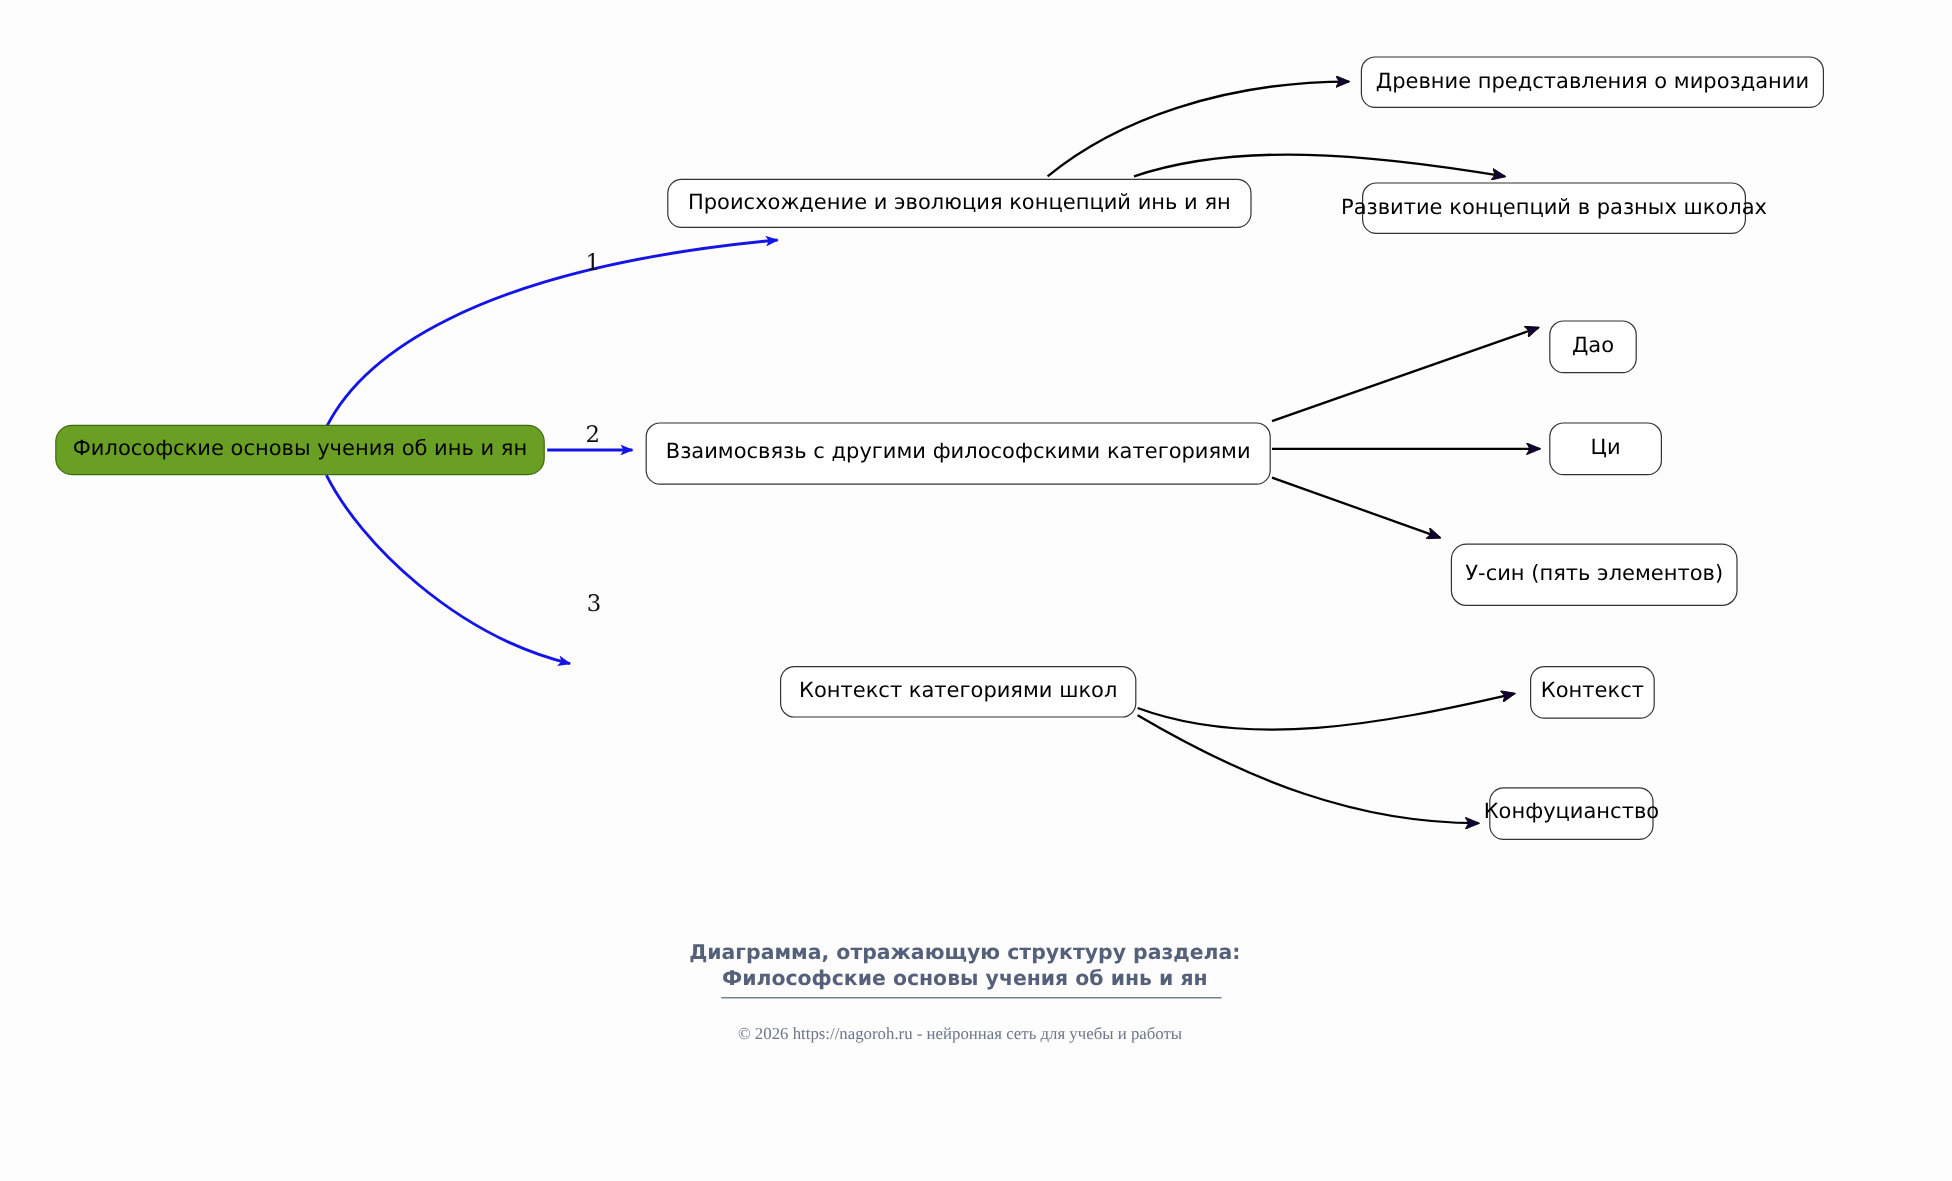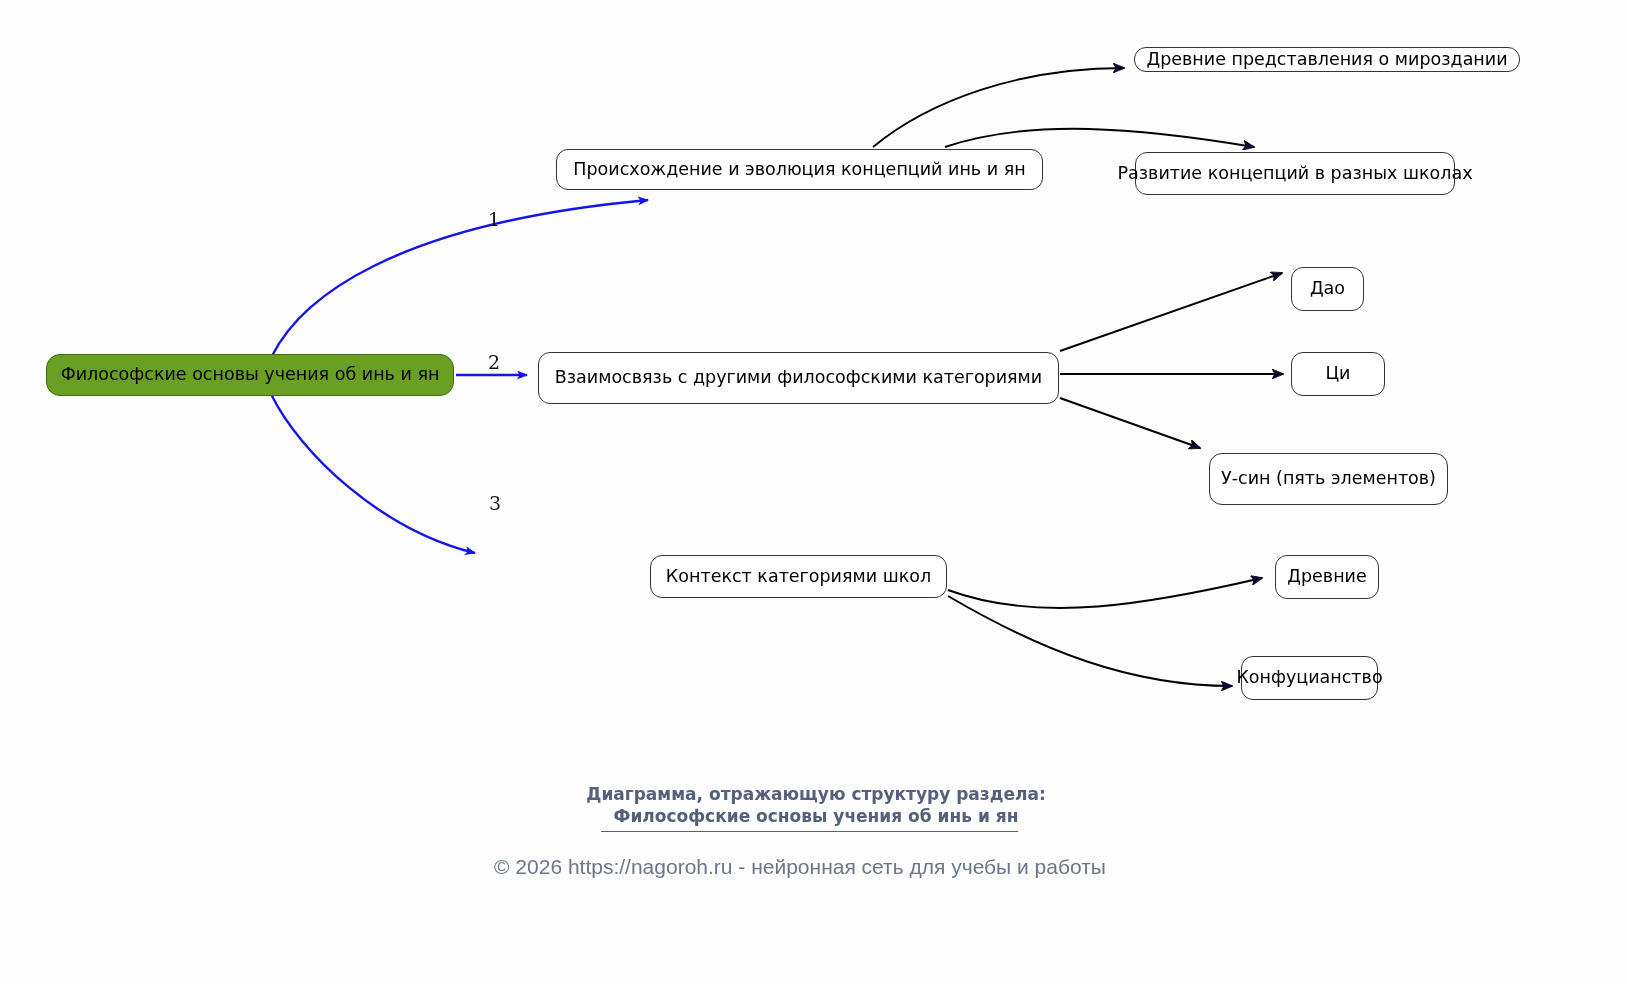--- a/index.html
+++ b/index.html
@@ -119,7 +119,7 @@
   <span>Контекст категориями школ</span>
 </div>
 
-<div class="node" style="left:1134px; top:47px; width:386px; height:25px;">
+<div class="node" style="left:1134px; top:47px; width:386px; height:43px;">
   <span>Древние представления о мироздании</span>
 </div>
 

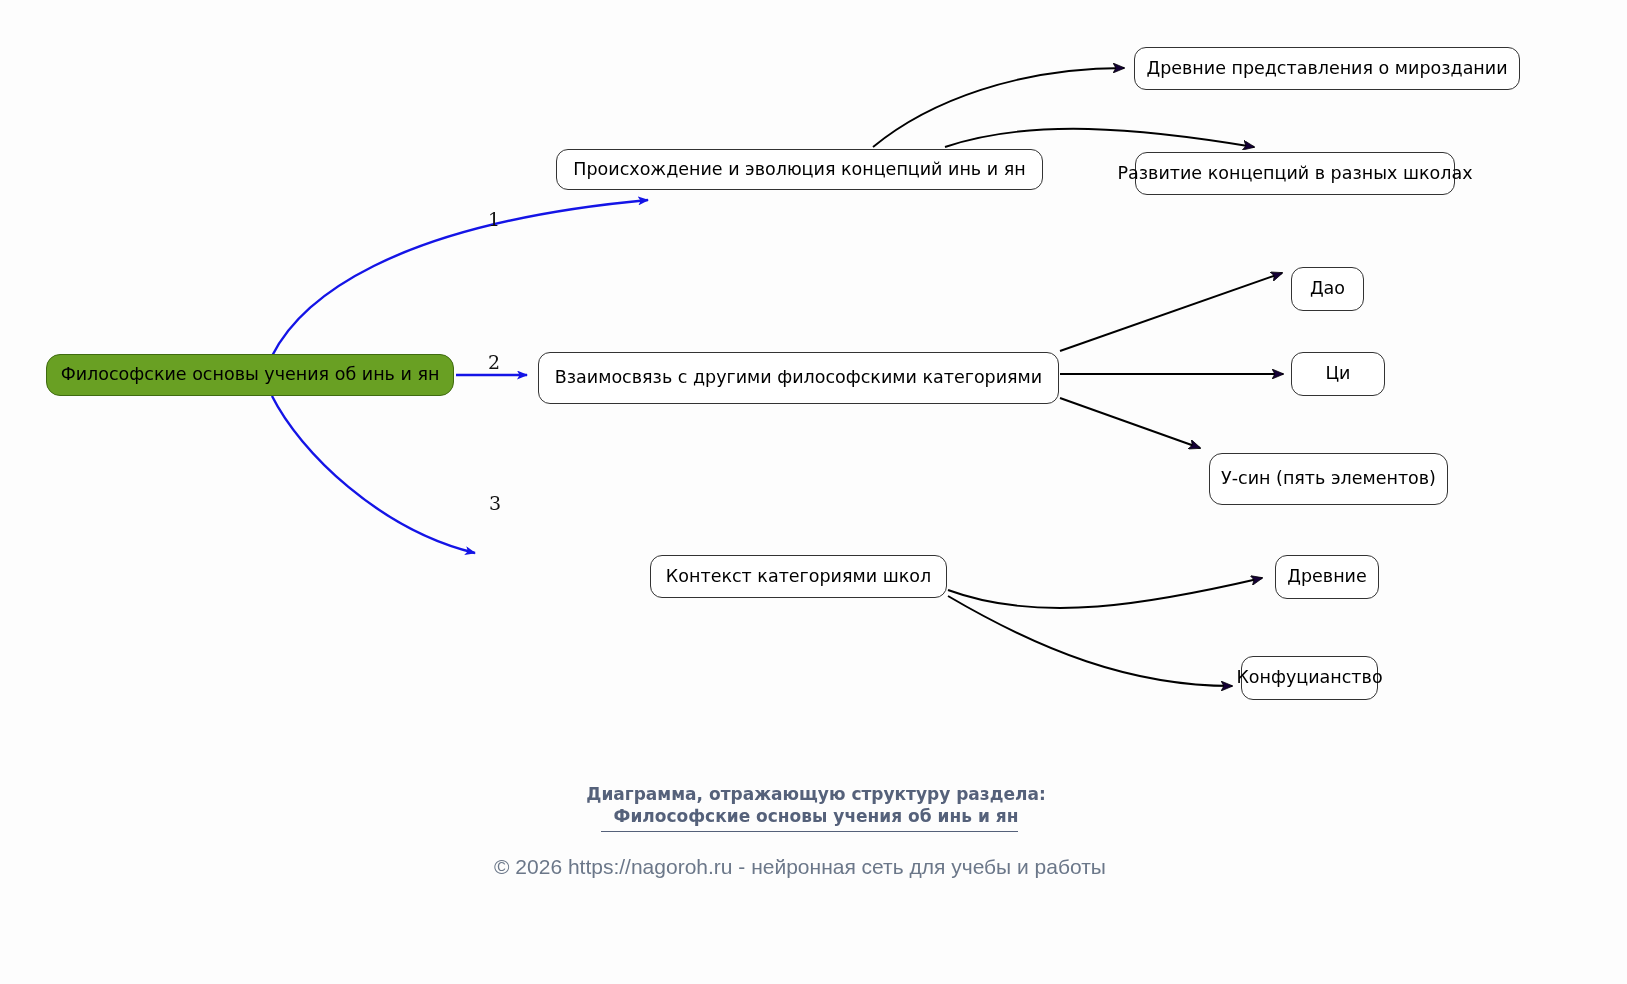--- a/index.html
+++ b/index.html
@@ -140,7 +140,7 @@
 </div>
 
 <div class="node" style="left:1275px; top:555px; width:104px; height:44px;">
-  <span>Древние</span>
+  <span>Контекст</span>
 </div>
 
 <div class="node" style="left:1241px; top:656px; width:137px; height:44px;">

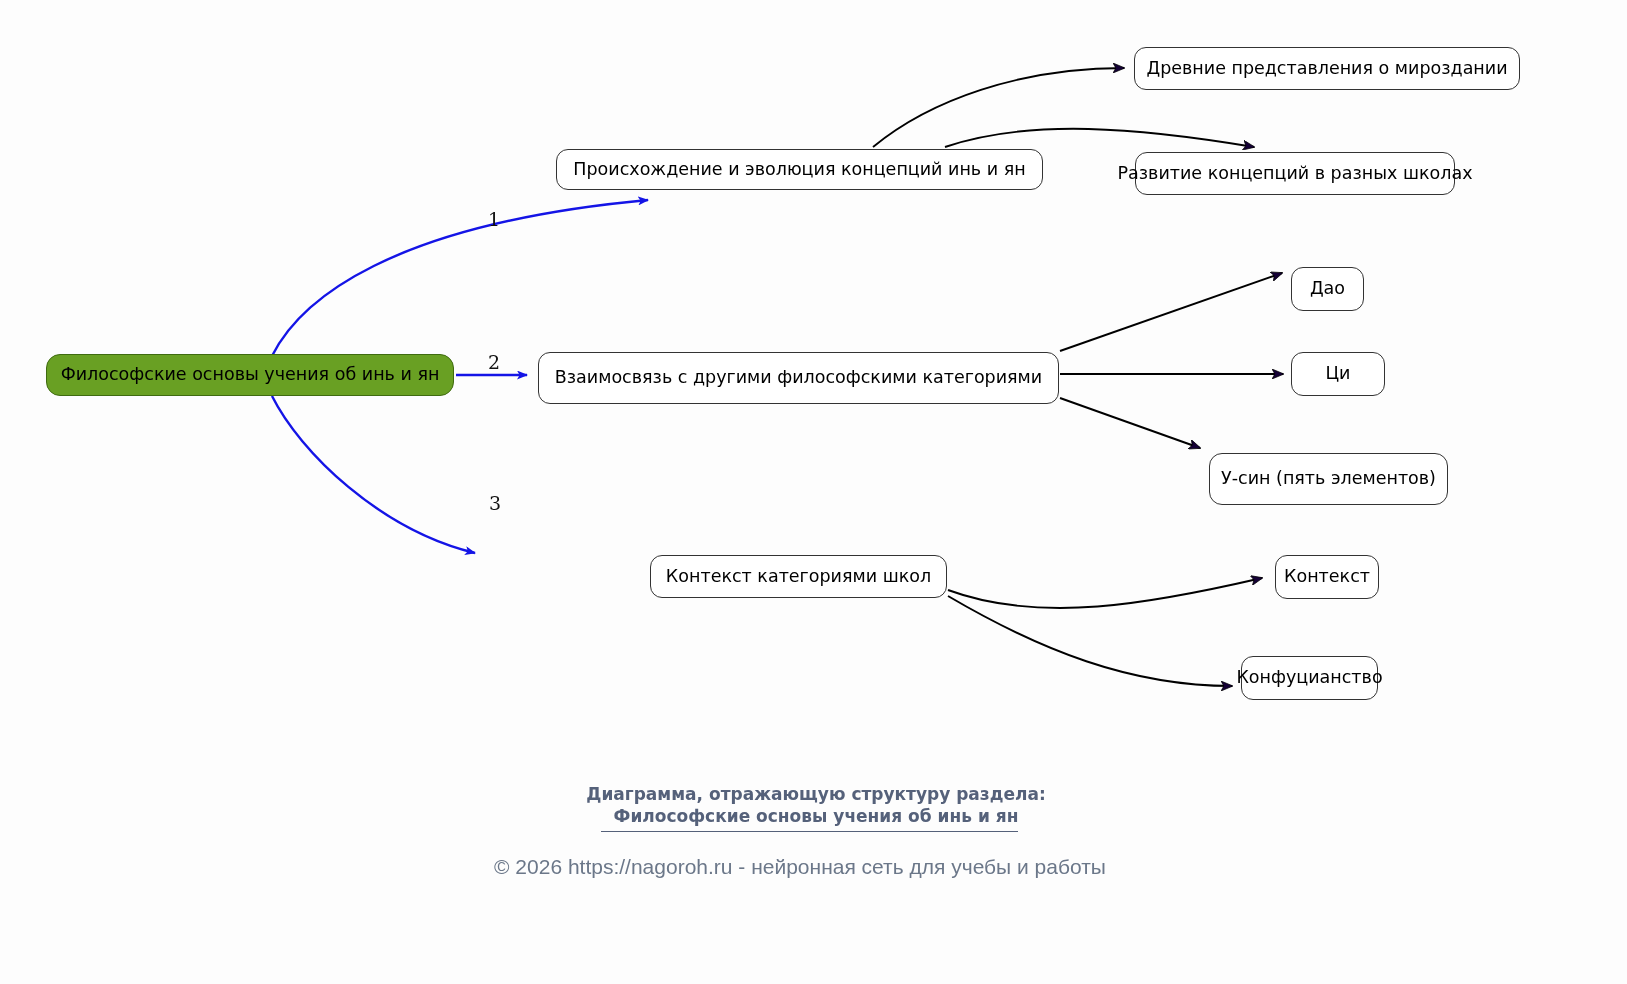--- a/index.html
+++ b/index.html
@@ -151,7 +151,7 @@
 <div class="edge-label" style="left:488px; top:353px;">2</div>
 <div class="edge-label" style="left:489px; top:494px;">3</div>
 
-<div class="caption" style="left:16px; top:783px; width:1600px;">
+<div class="caption" style="left:4px; top:783px; width:1600px;">
   <span>Диаграмма, отражающую структуру раздела:</span>
   <span class="line2">Философские основы учения об инь и ян</span>
 </div>

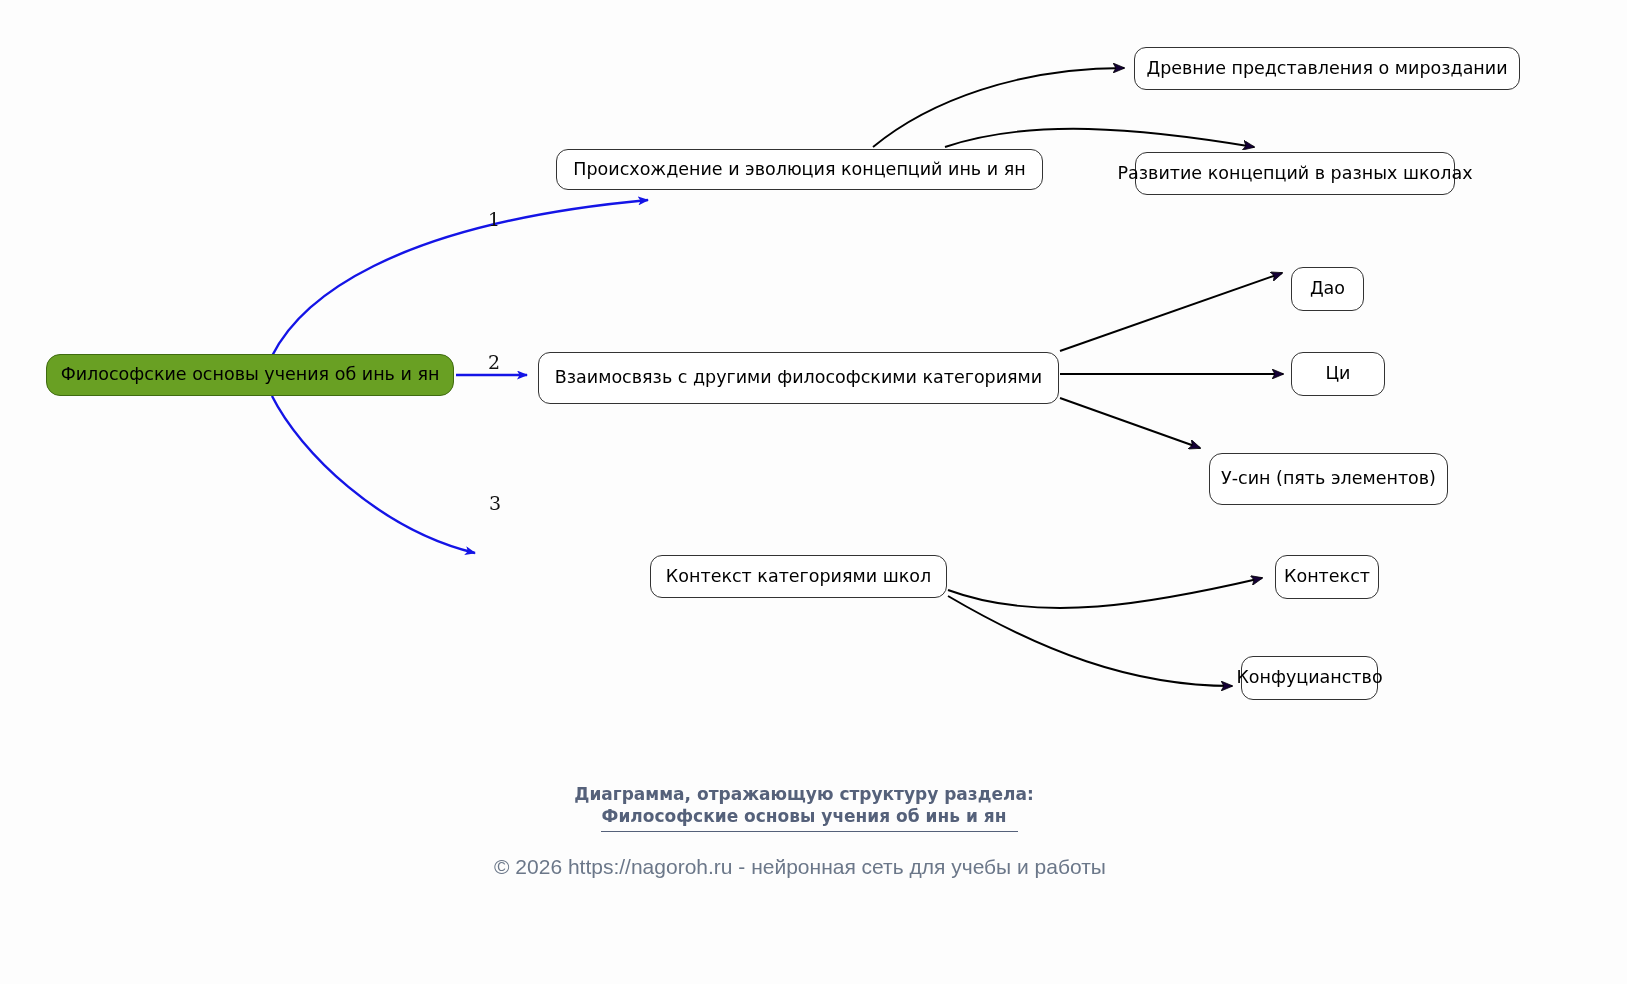--- a/index.html
+++ b/index.html
@@ -67,8 +67,8 @@
   .footer {
     position: absolute;
     text-align: center;
-    font-family: Liberation Sans, sans-serif;
-    font-size: 21px;
+    font-family: Liberation Serif, serif;
+    font-size: 14px;
     color: #6b7789;
     white-space: nowrap;
     line-height: 1;

